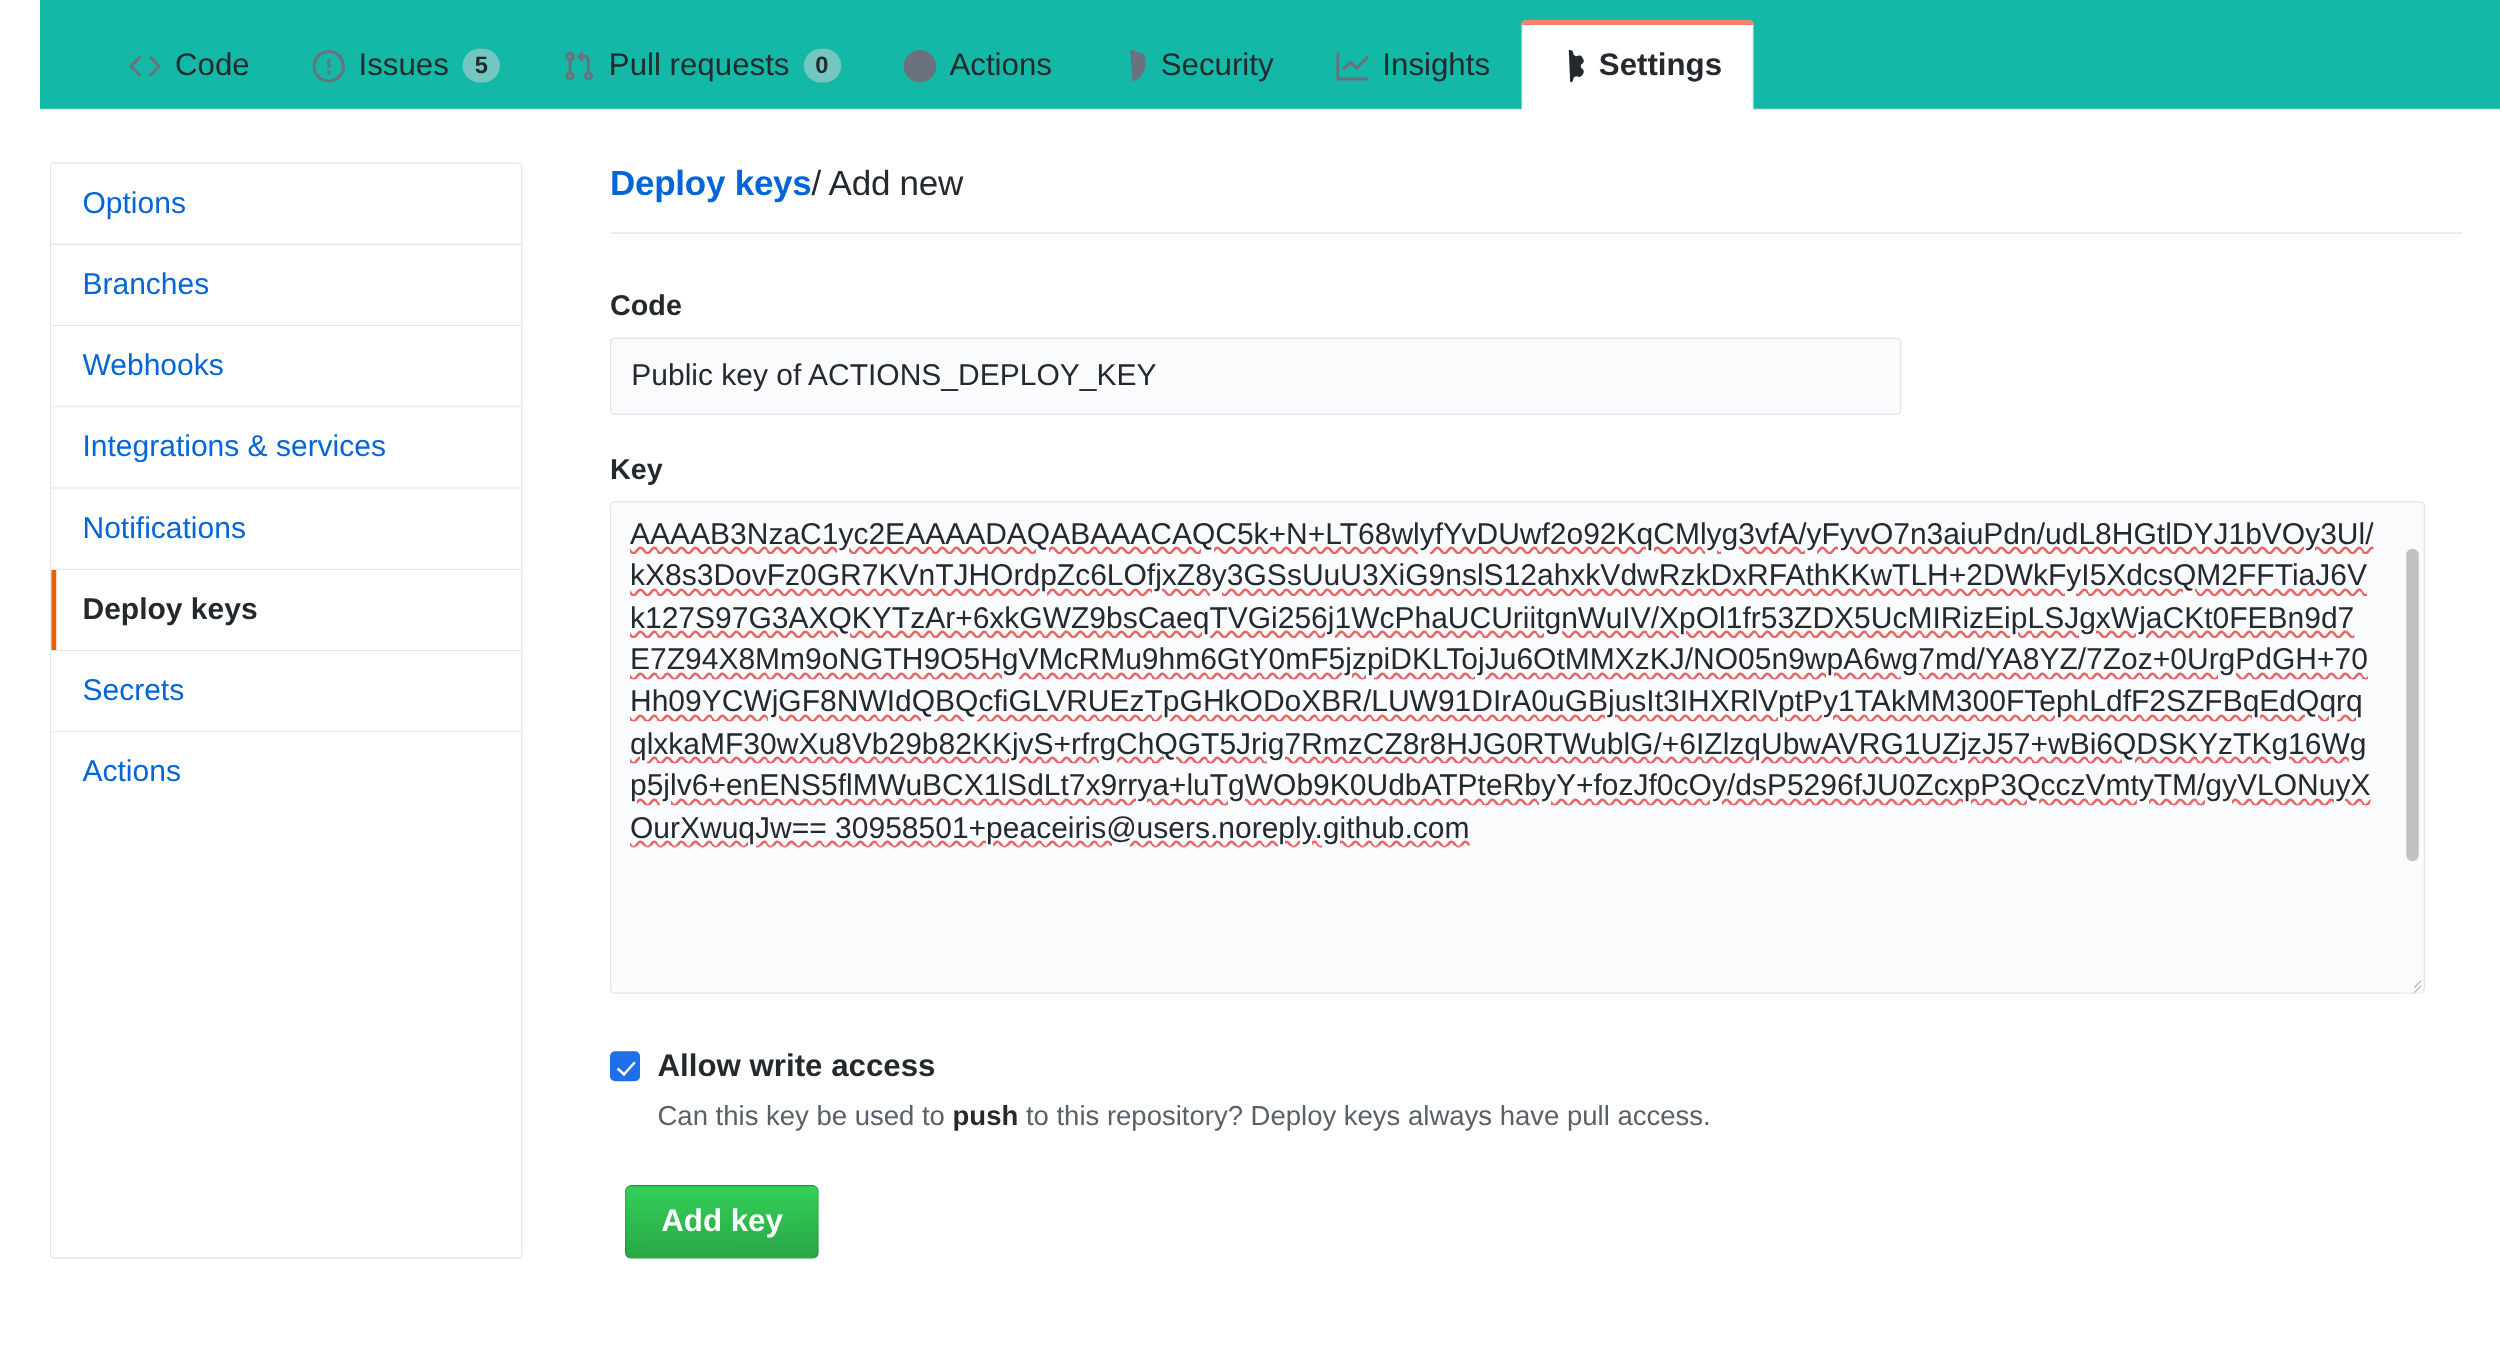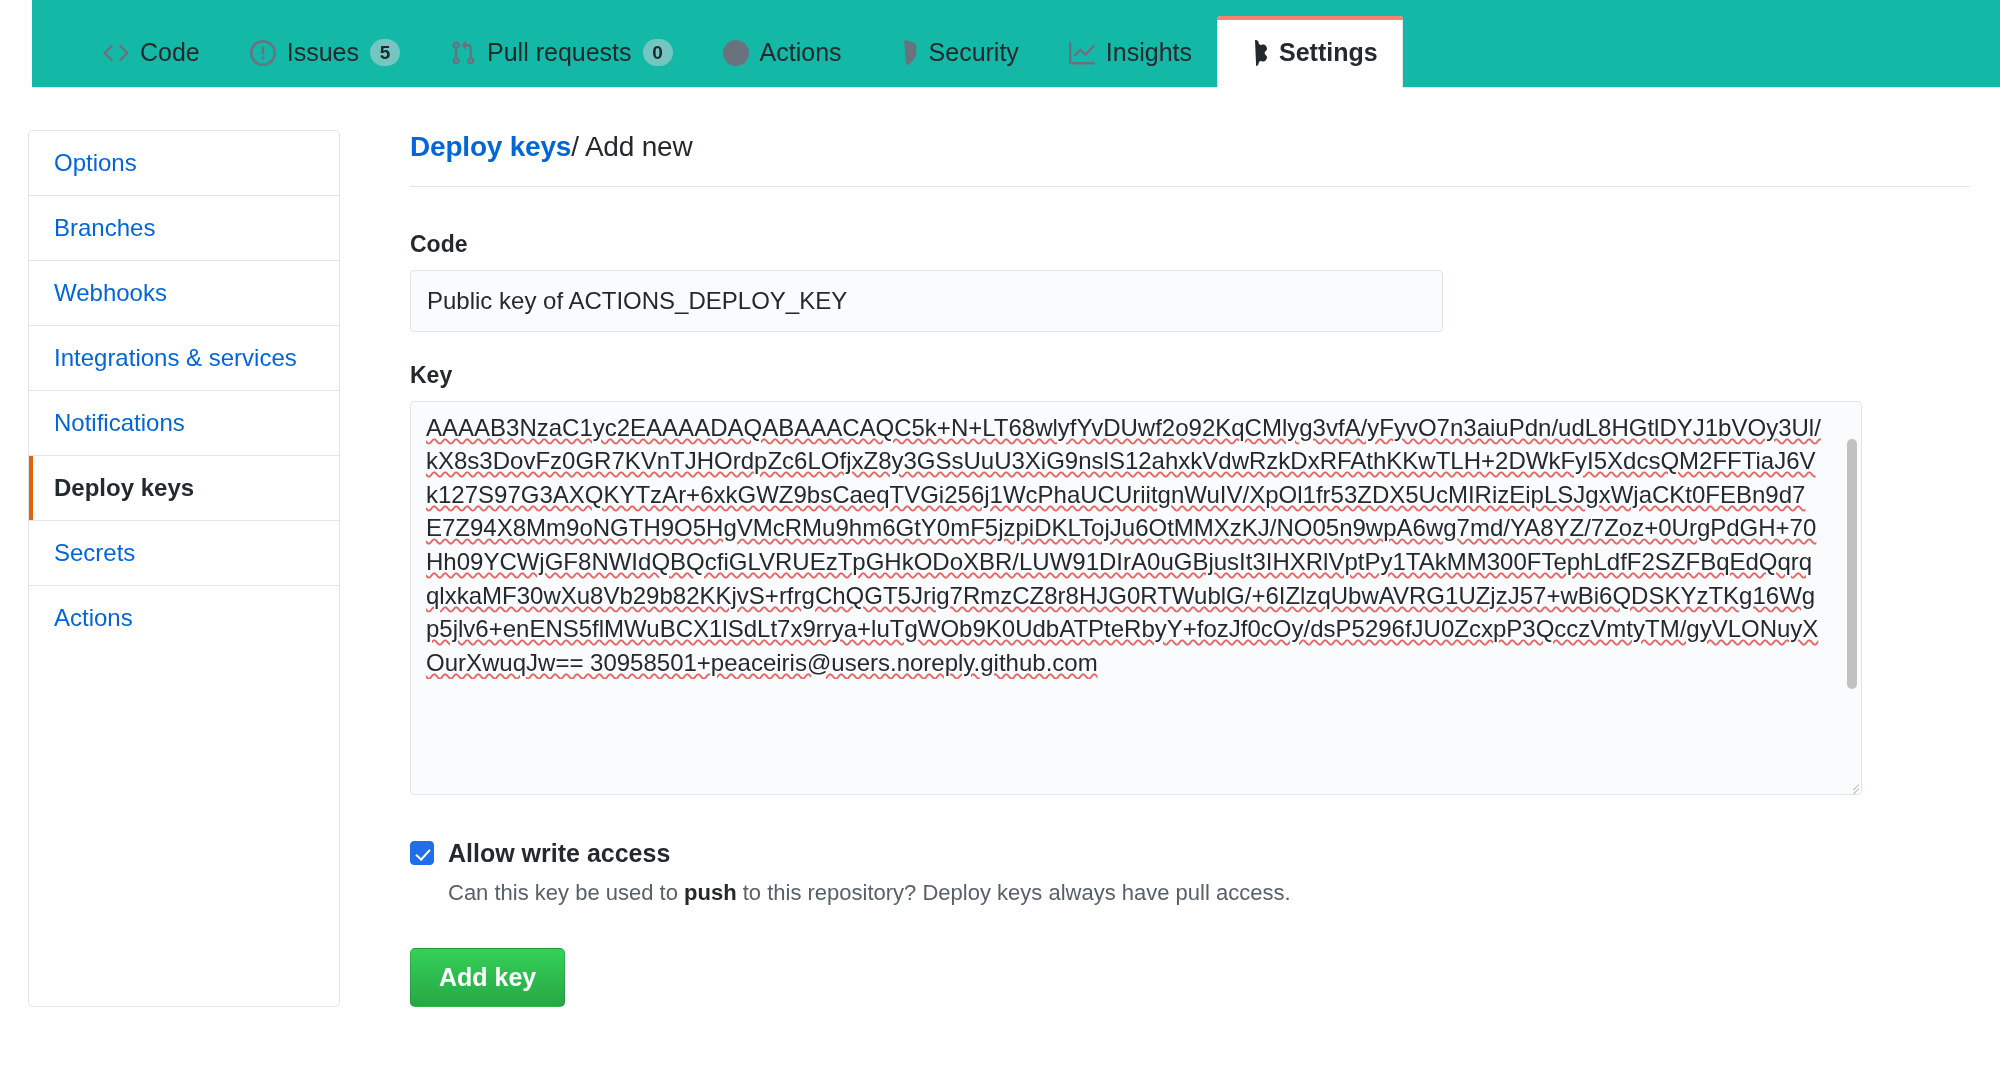--- a/index.html
+++ b/index.html
@@ -74,12 +74,13 @@
 
   
   .sidebar{
-    width:312px;
+    width:378px;
     flex:none;
     border:1px solid #e1e4e8;
     border-radius:4px;
     overflow:hidden;
     background:#fff;
+    margin-left:12px;
   }
   .side-item{
     display:block;

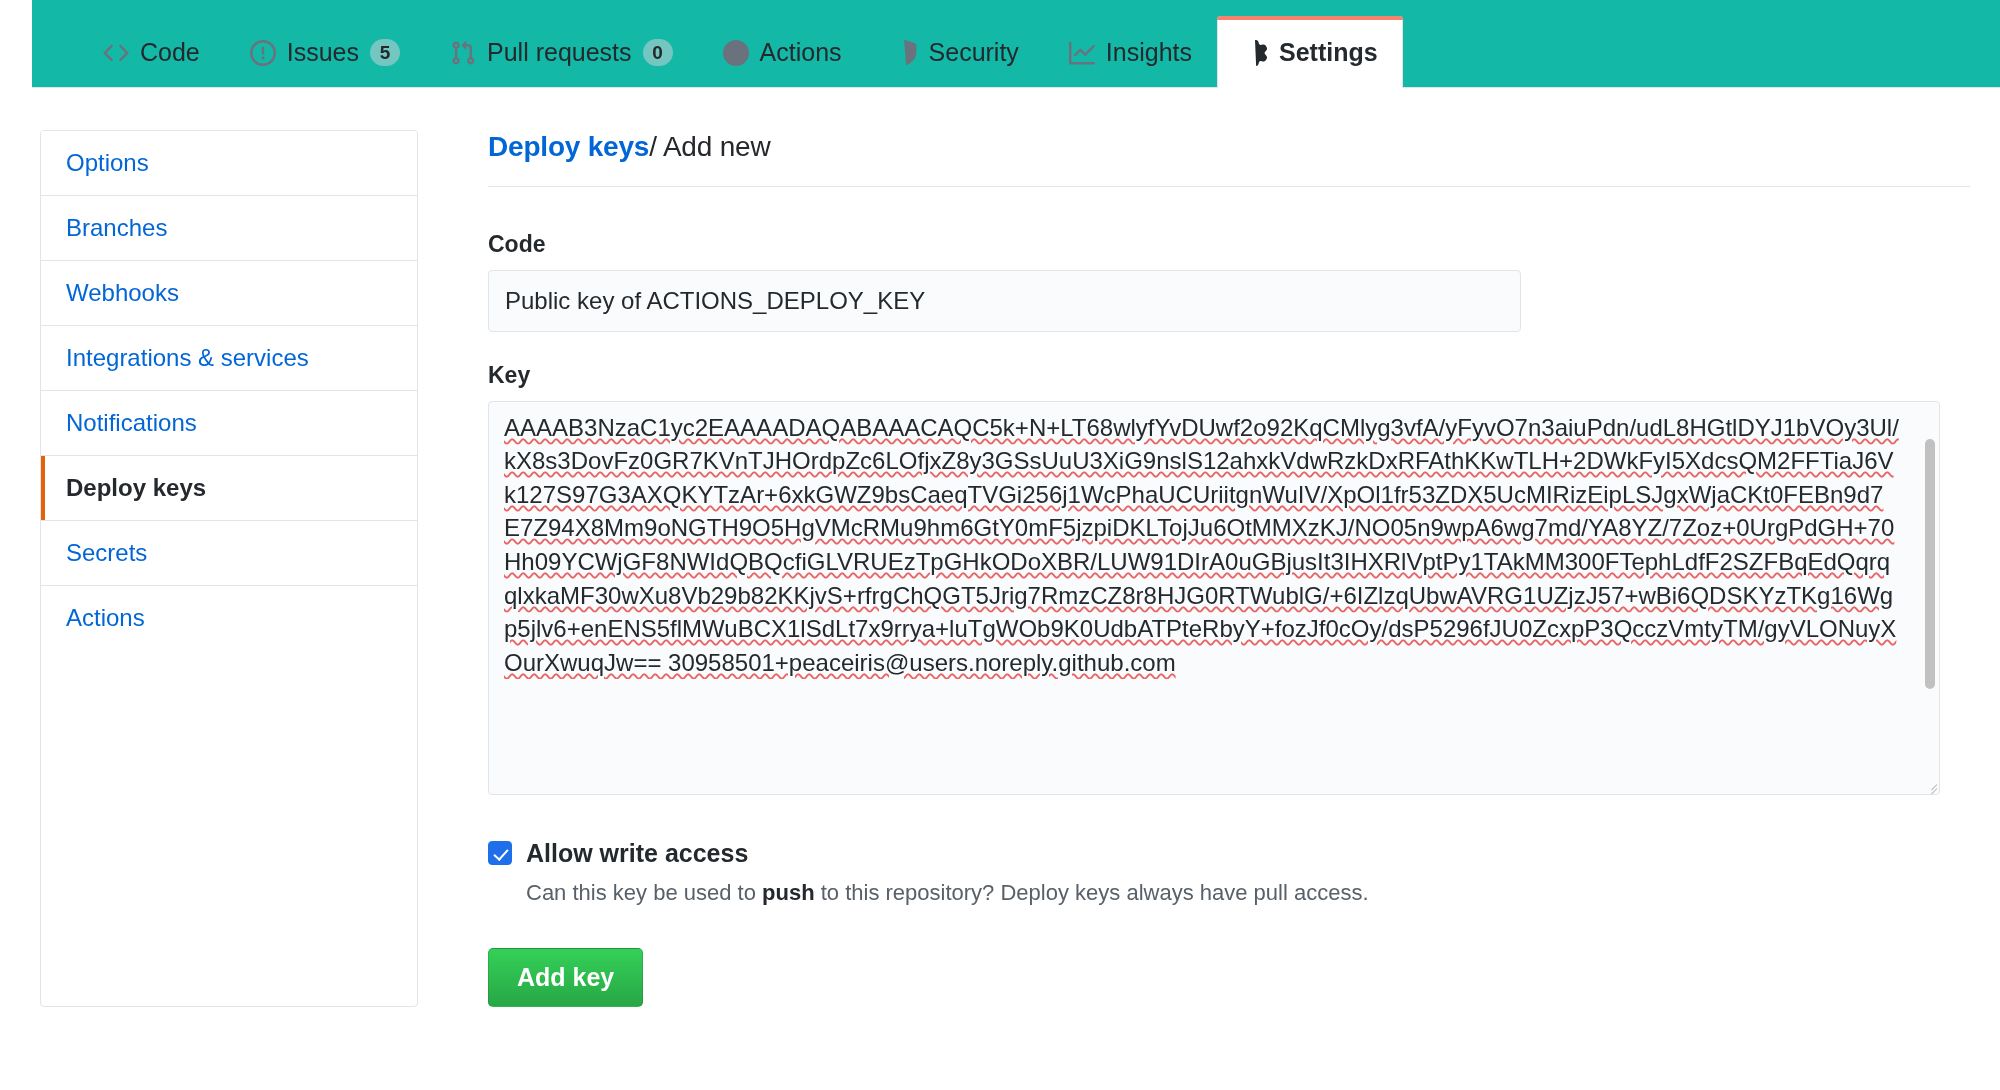--- a/index.html
+++ b/index.html
@@ -246,7 +246,7 @@
   .btn-add{
     display:inline-block;
     margin-top:40px;
-    margin-left:0;
+    margin-left:12px;
     padding:16px 28px;
     font-size:25px;
     font-weight:600;

